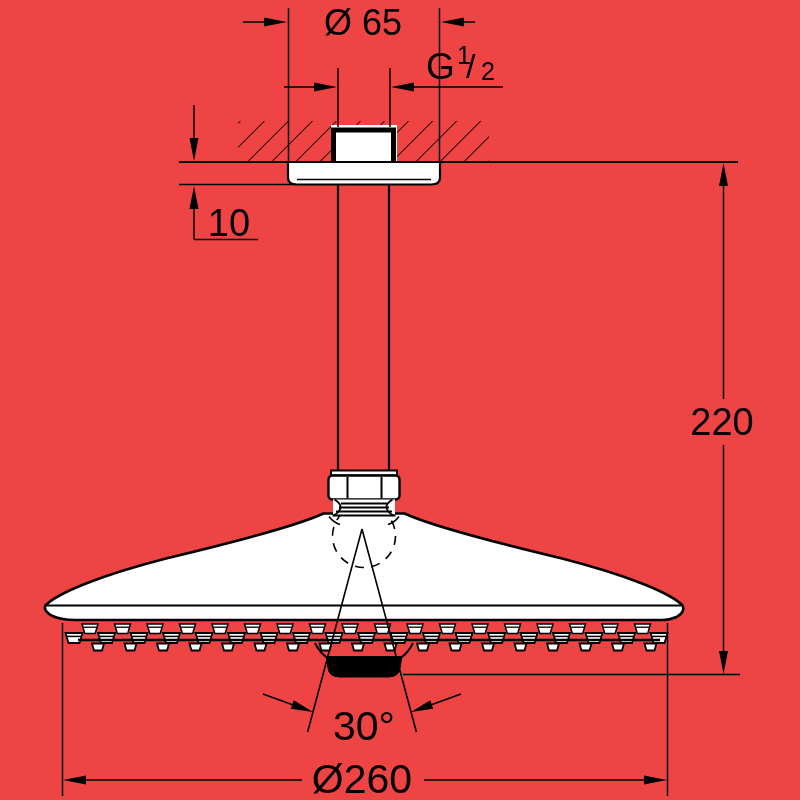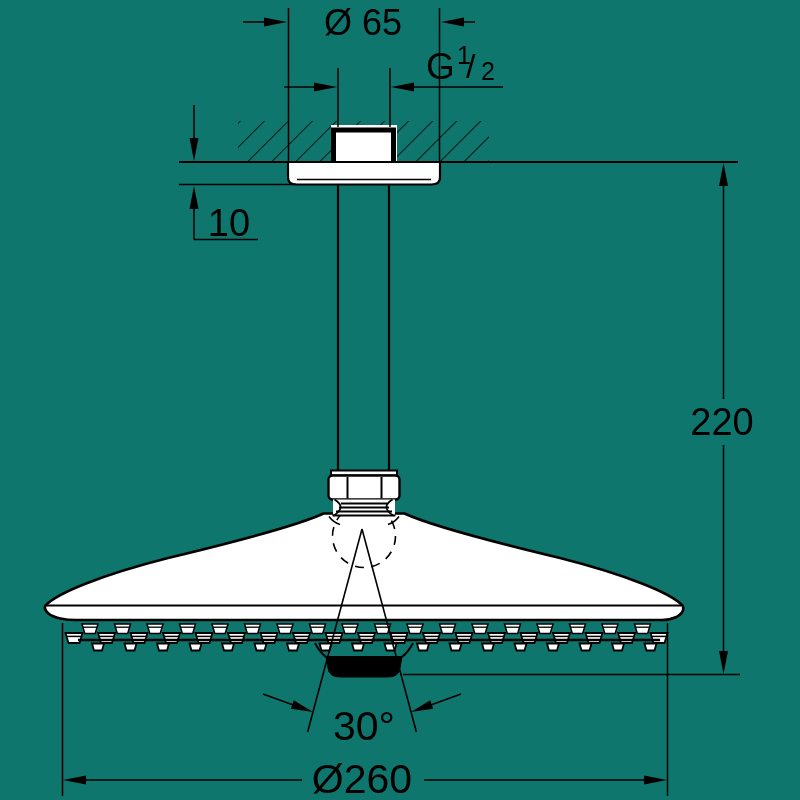--- a/index.html
+++ b/index.html
@@ -4,7 +4,7 @@
 <style>
   html,body{margin:0;padding:0;background:#ffffff;}
   .canvas{
-    width:800px;height:800px;background:#0f766e;position:relative;overflow:hidden;
+    width:800px;height:800px;background:#ef4444;position:relative;overflow:hidden;
     font-family:"Liberation Sans", sans-serif;
   }
   svg{display:block;}

